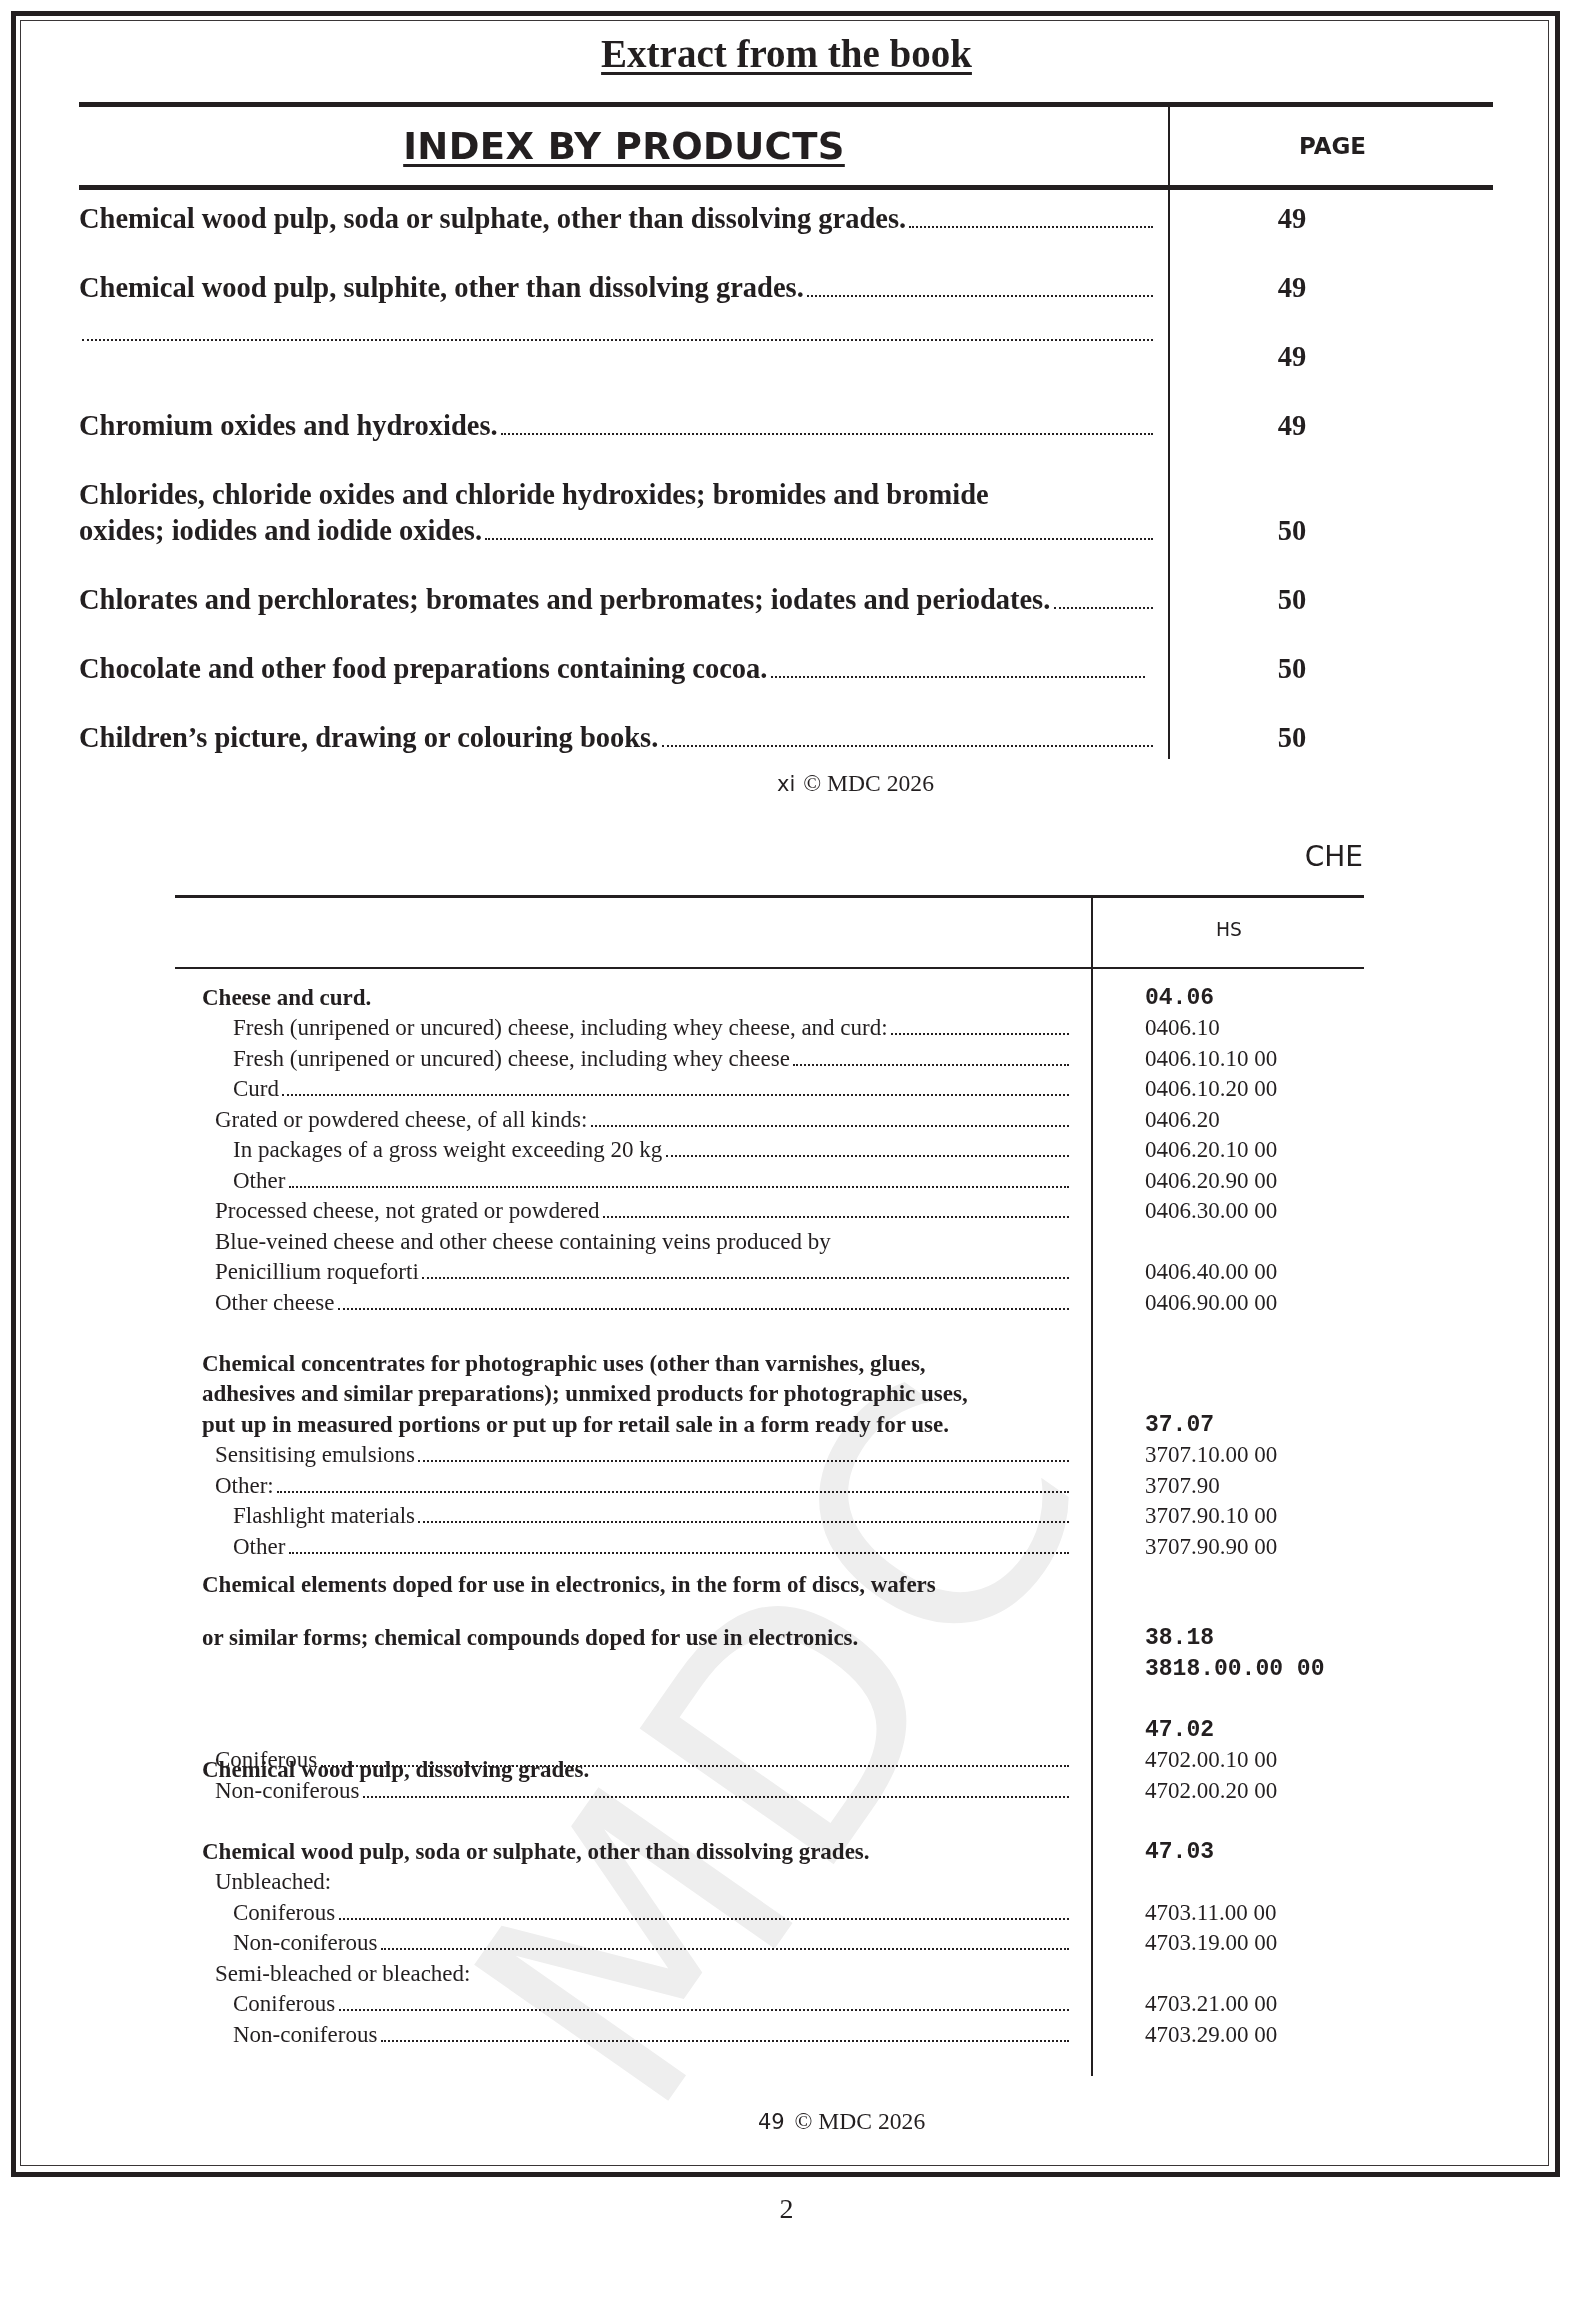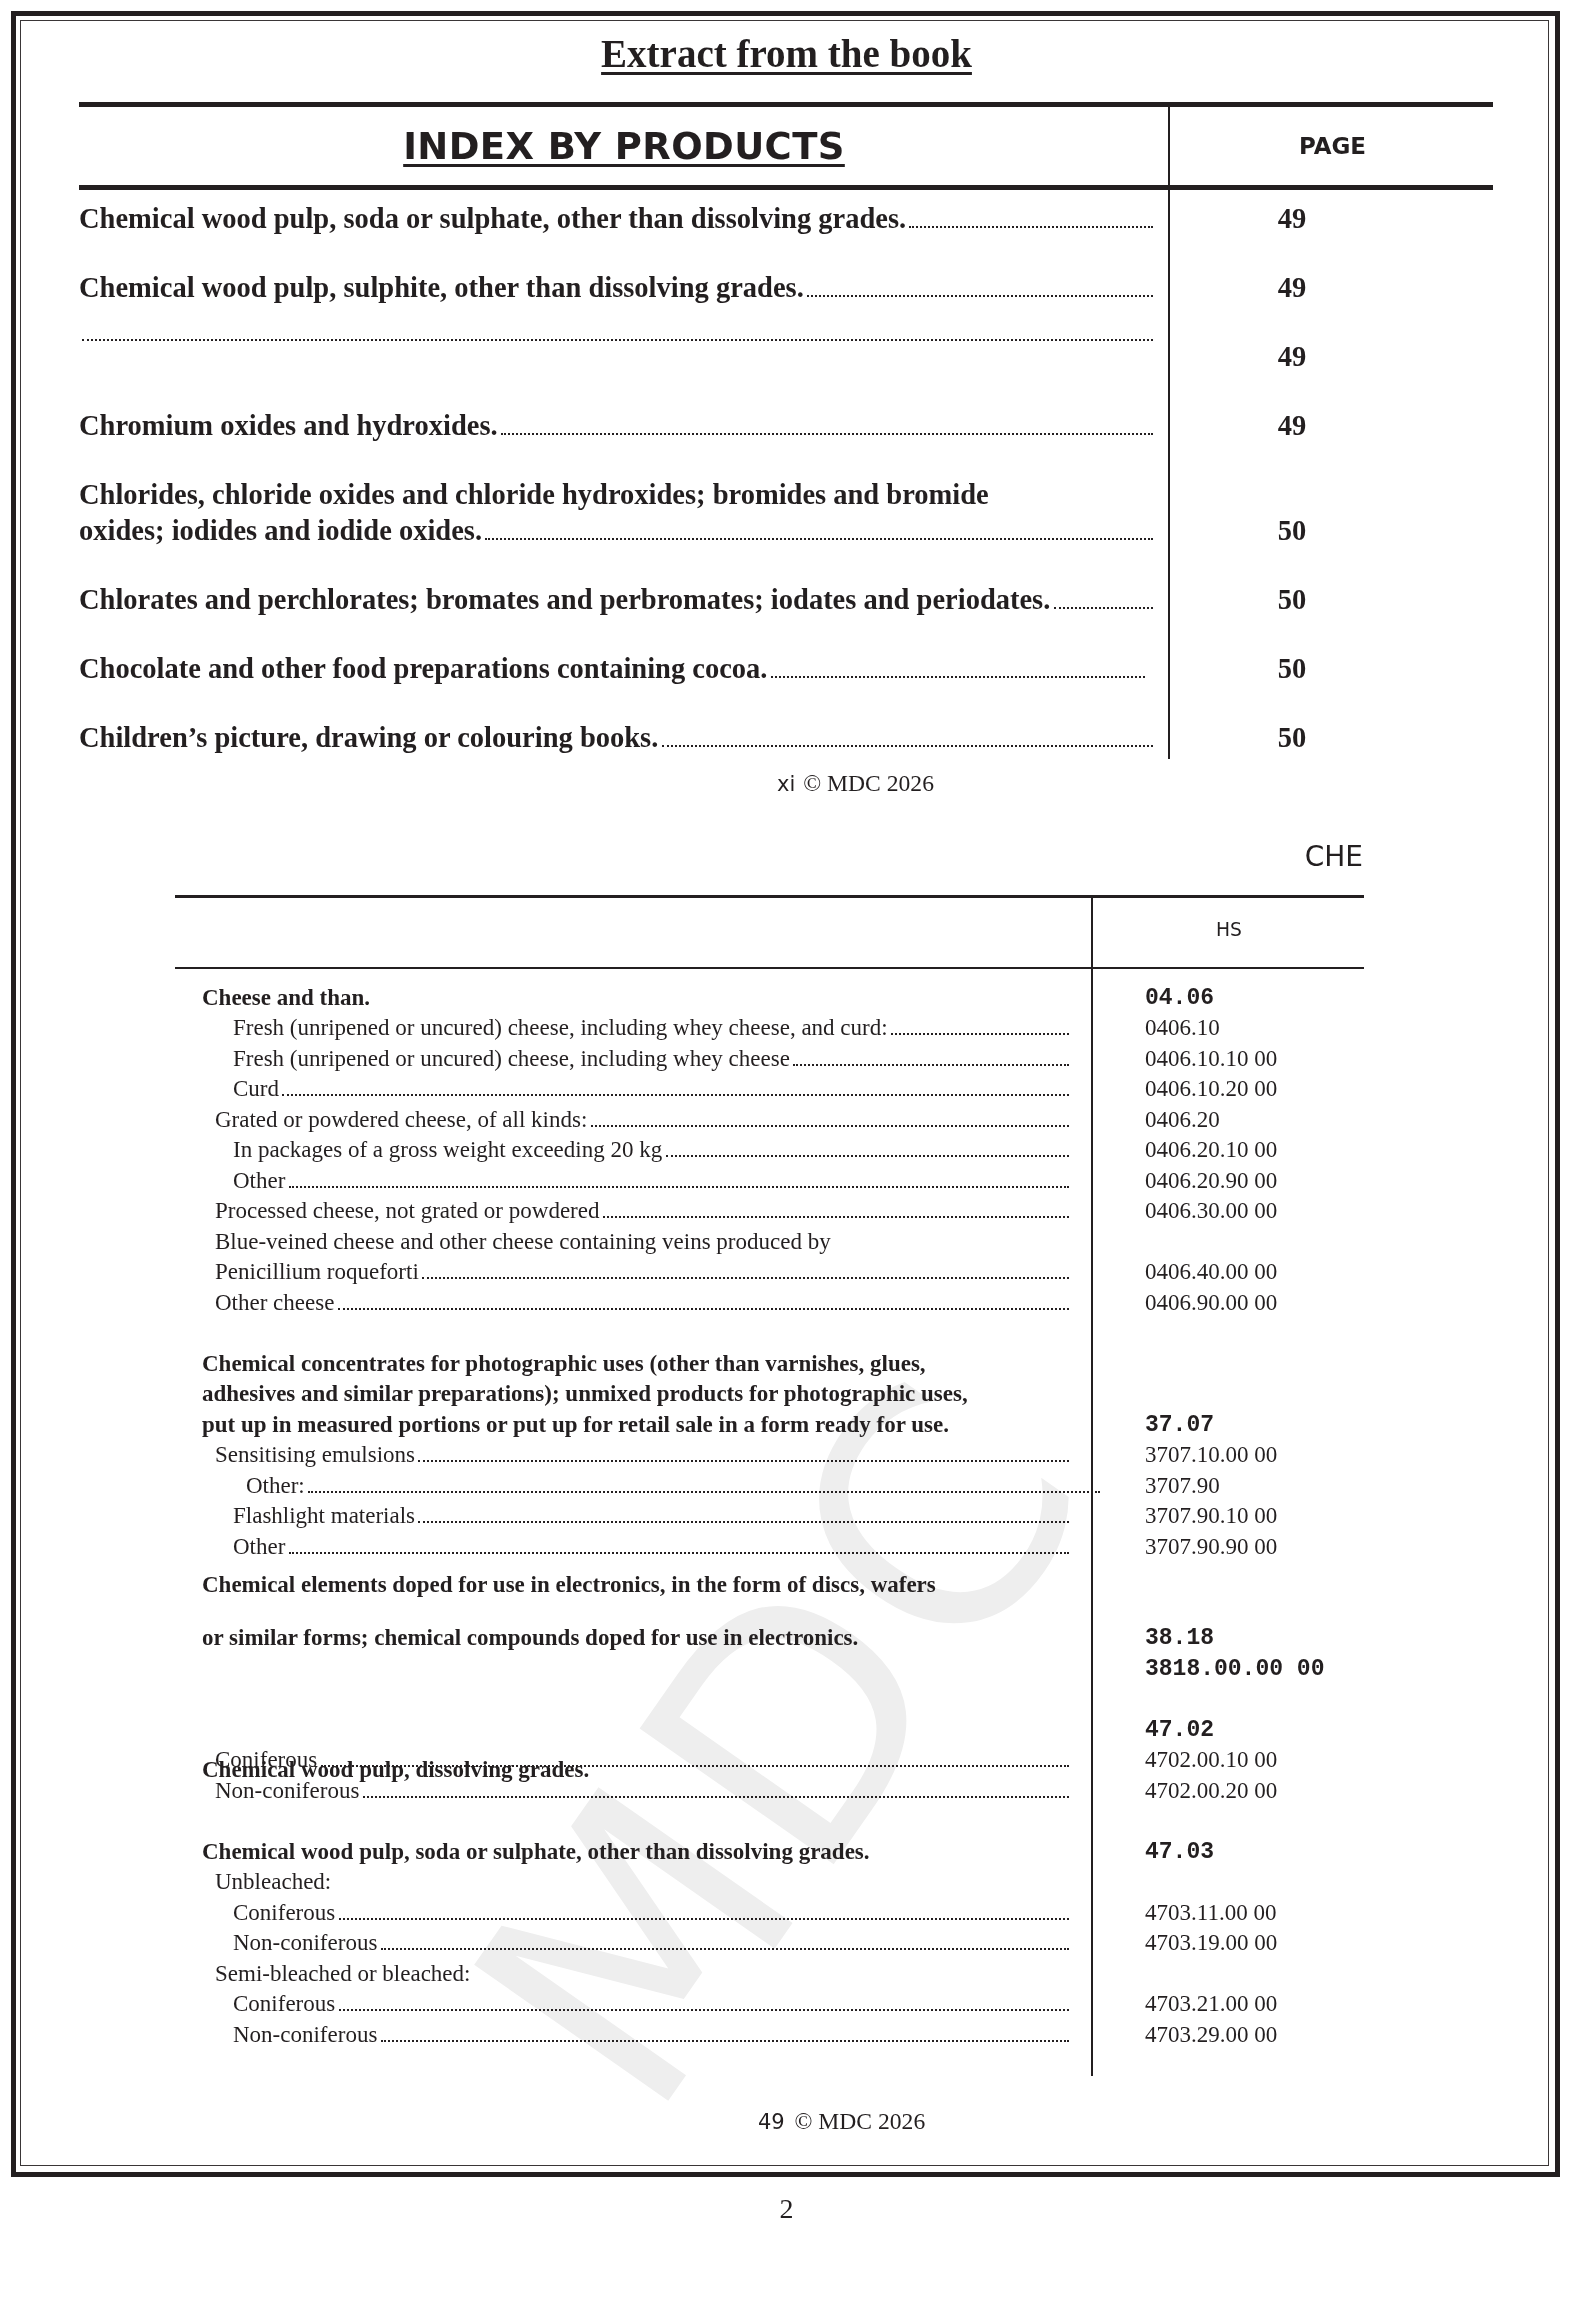--- a/index.html
+++ b/index.html
@@ -108,7 +108,7 @@
 <div class="abs vline" style="left:1091px;top:895px;height:1181px;"></div>
 <div class="abs hs-head">HS</div>
 
-<div class="abs hs-row b" style="top:983px;">Cheese and than.</div>
+<div class="abs hs-row b" style="top:983px;">Cheese and curd.</div>
 <div class="abs hs-code b" style="top:983px;">04.06</div>
 
 <div class="abs hs-row i2 leader" style="top:1013px;">

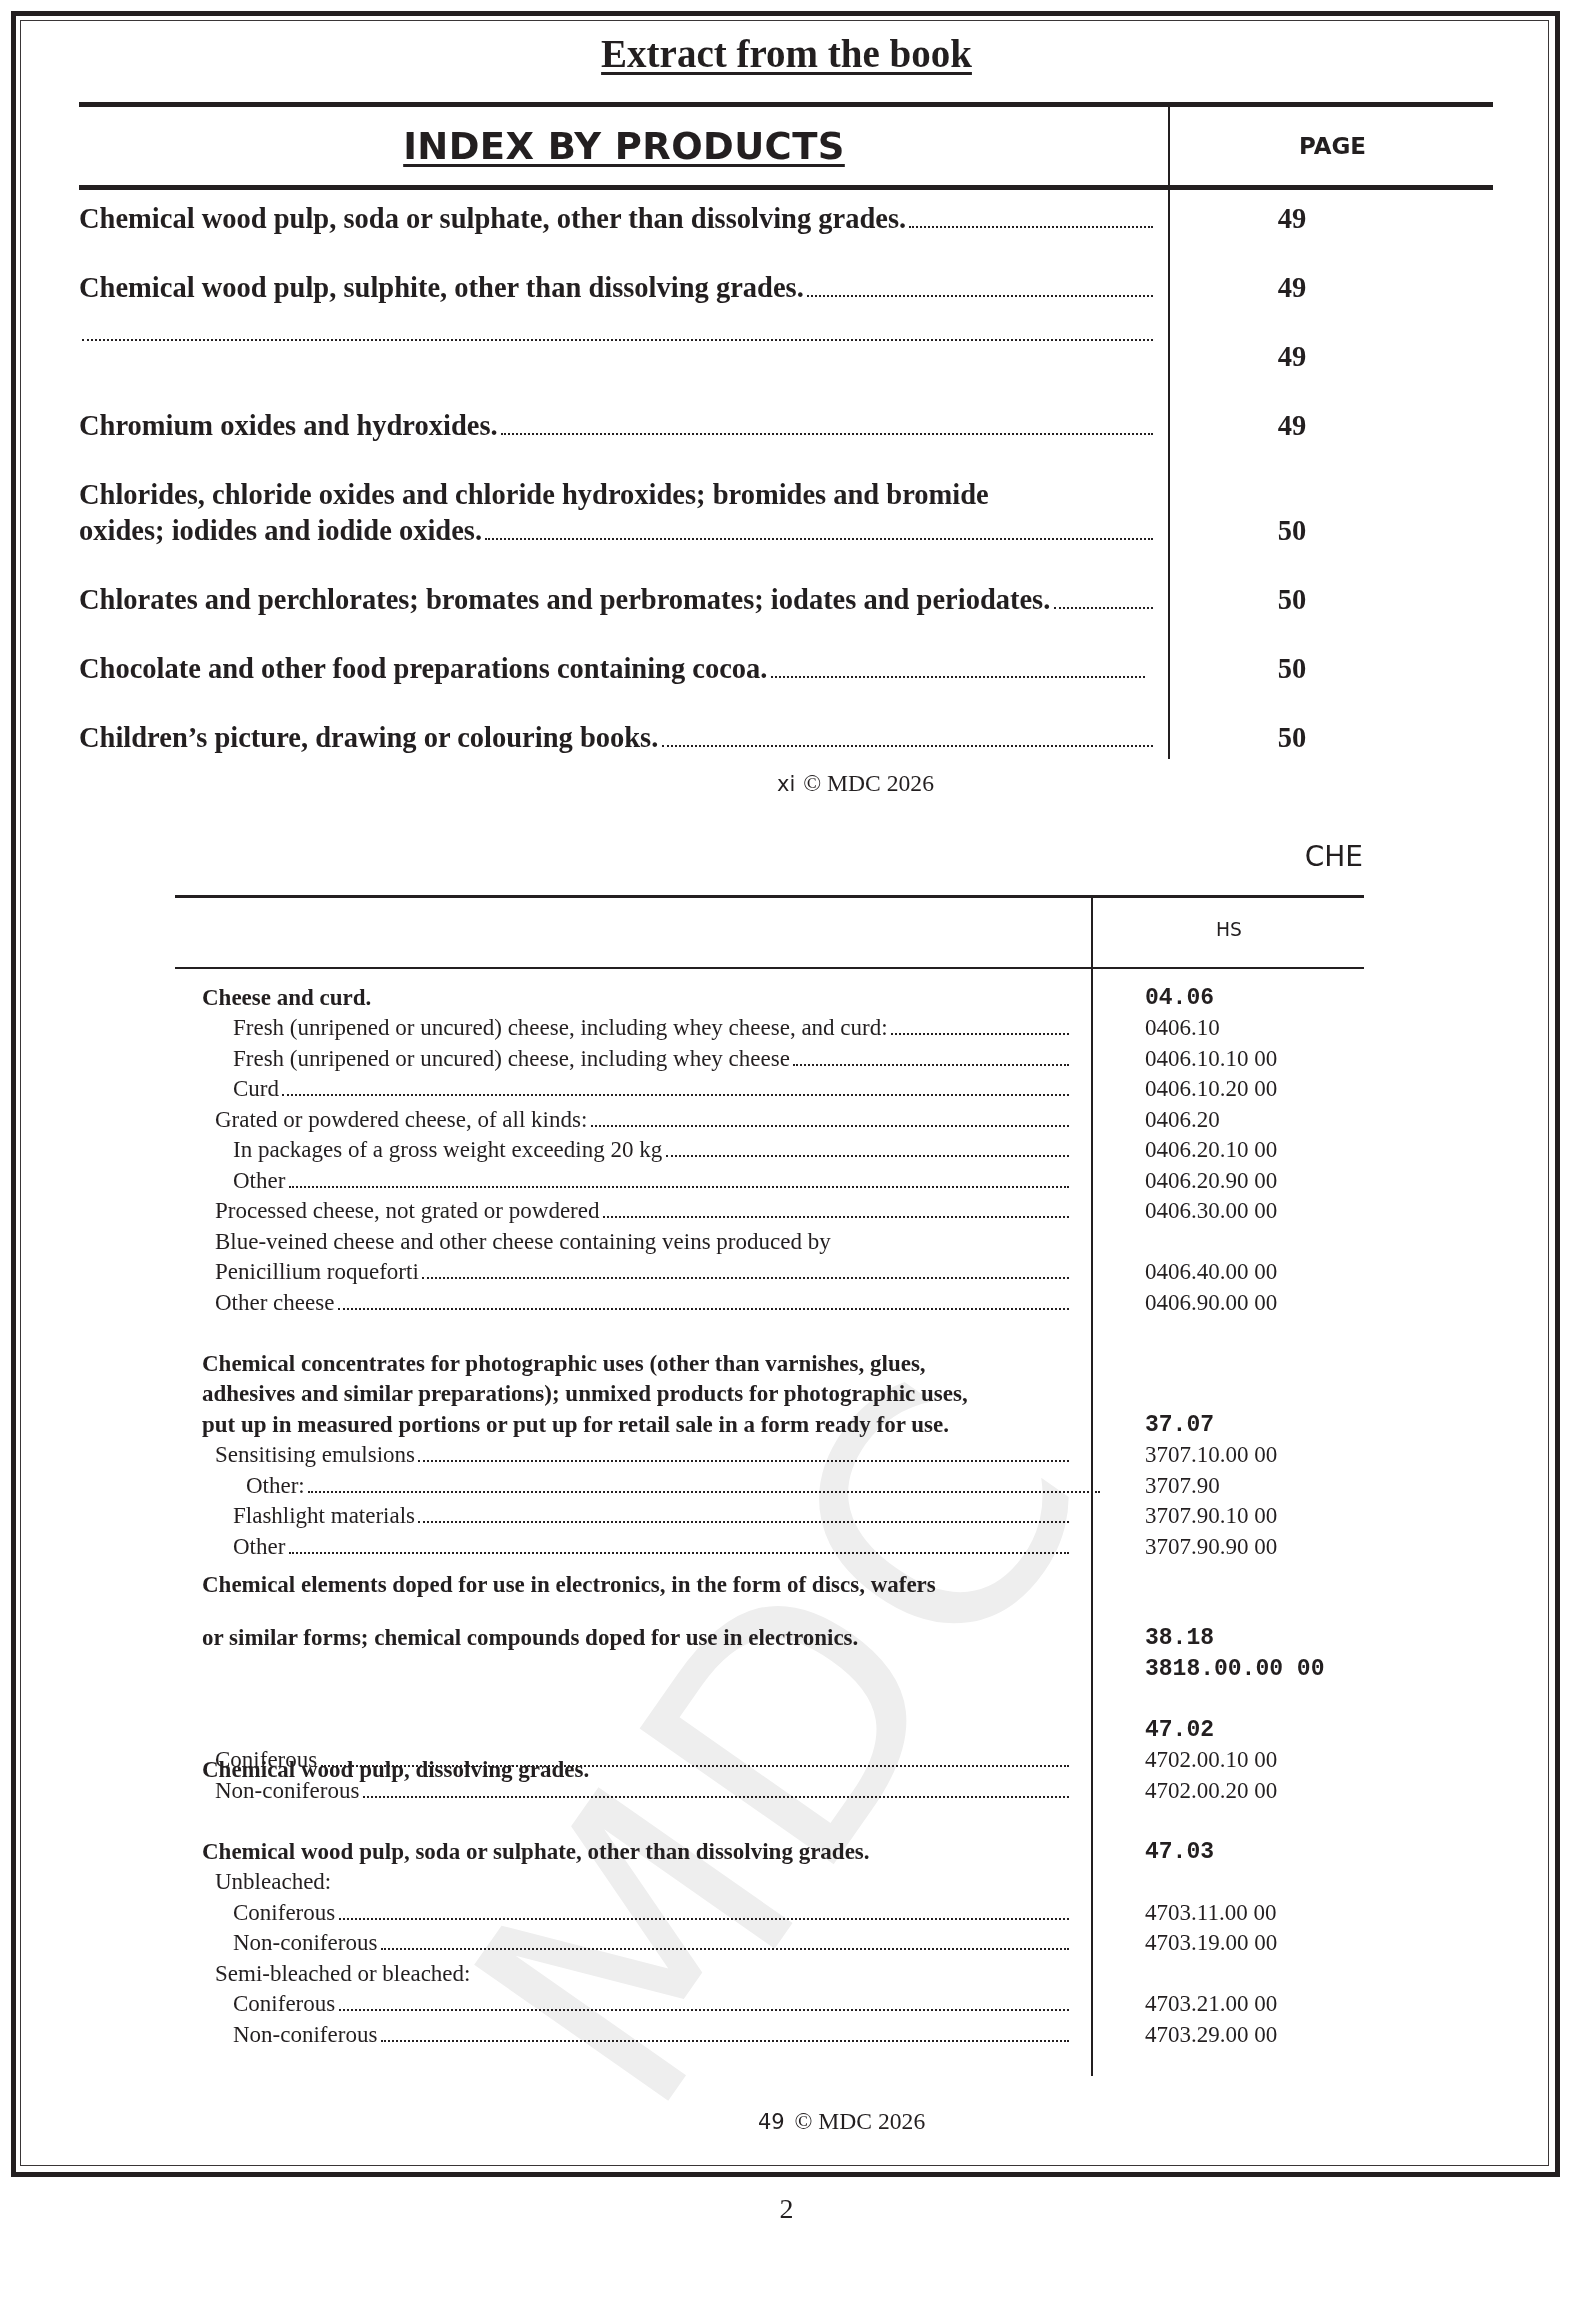--- a/index.html
+++ b/index.html
@@ -178,7 +178,7 @@
   </div>
 <div class="abs hs-code" style="top:1440px;">3707.10.00 00</div>
 
-<div class="abs hs-row i1 leader" style="top:1471px;margin-left:31px;">
+<div class="abs hs-row i1 leader" style="top:1471px;">
     <span>Other:</span>
     <span class="fill"></span>
   </div>

